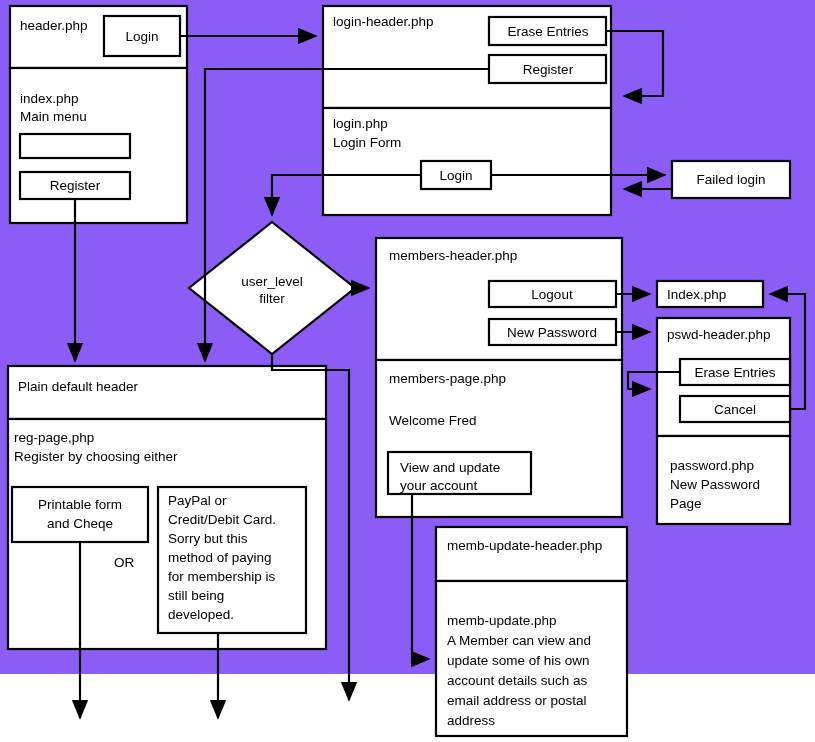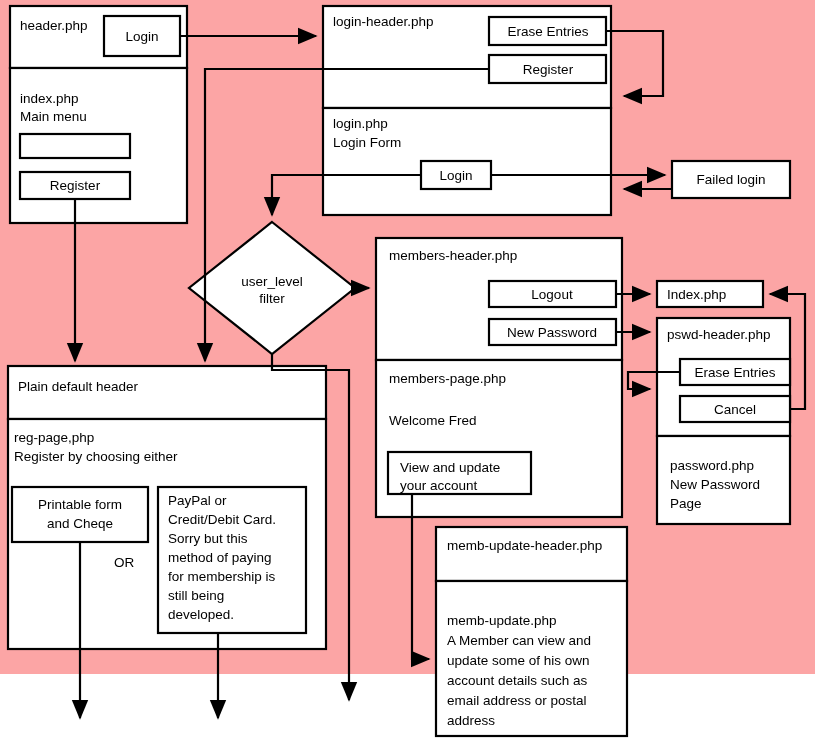--- a/index.html
+++ b/index.html
@@ -5,7 +5,7 @@
   html,body{margin:0;padding:0;background:#ffffff;}
   body{width:815px;height:742px;overflow:hidden;
        font-family:"Liberation Sans","DejaVu Sans",sans-serif;}
-  #stage{position:relative;width:815px;height:674px;background:#fca5a5;text-decoration:underline;}
+  #stage{position:relative;width:815px;height:674px;background:#8b5cf6;text-decoration:underline;}
   svg{position:absolute;left:0;top:0;width:815px;height:742px;}
   .box{fill:#ffffff;stroke:#000000;stroke-width:2.2;}
   .line{stroke:#000000;stroke-width:2.2;fill:none;}

